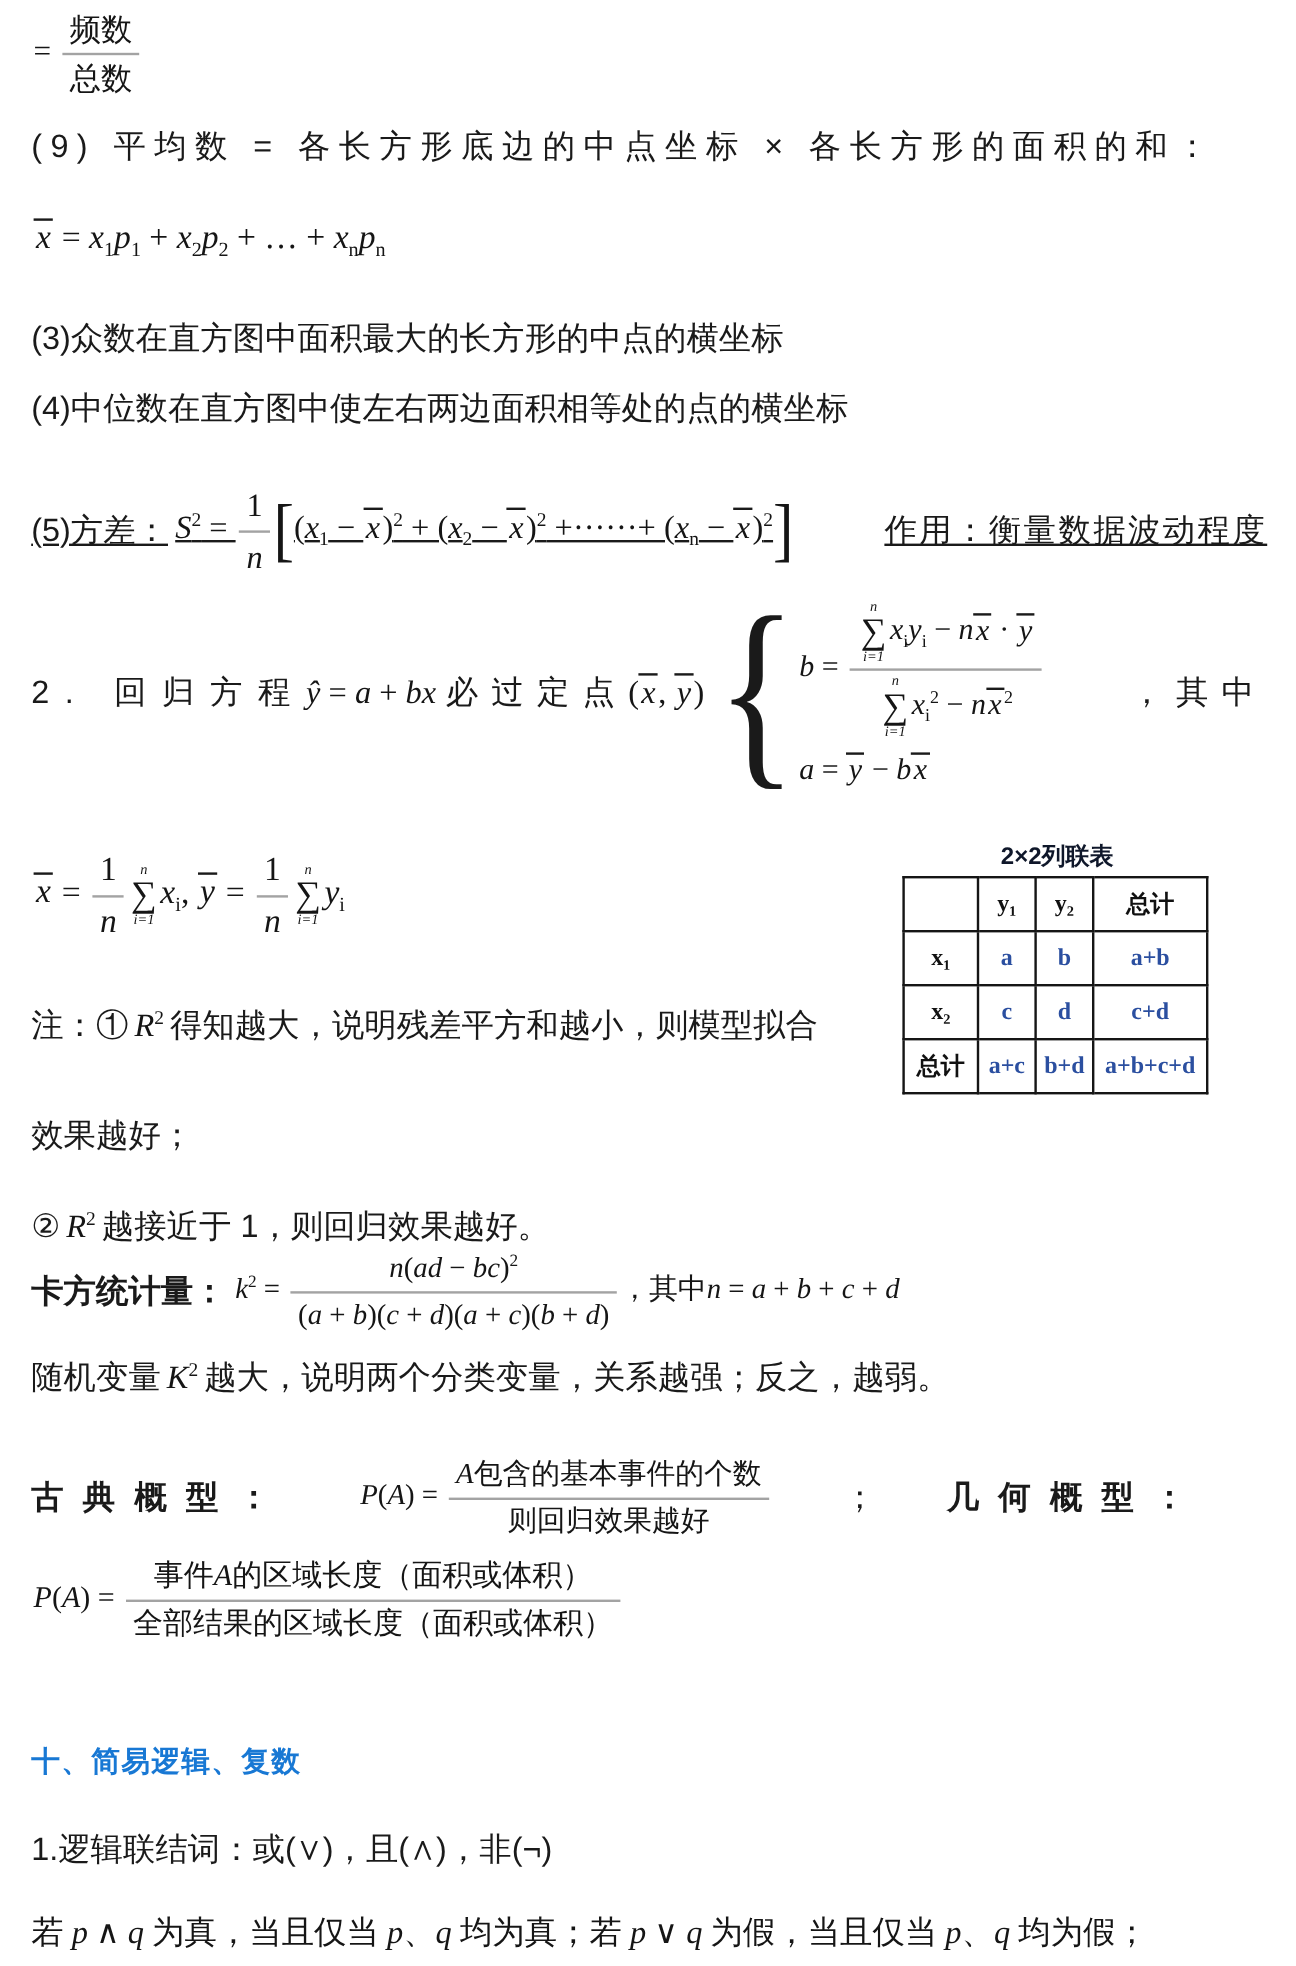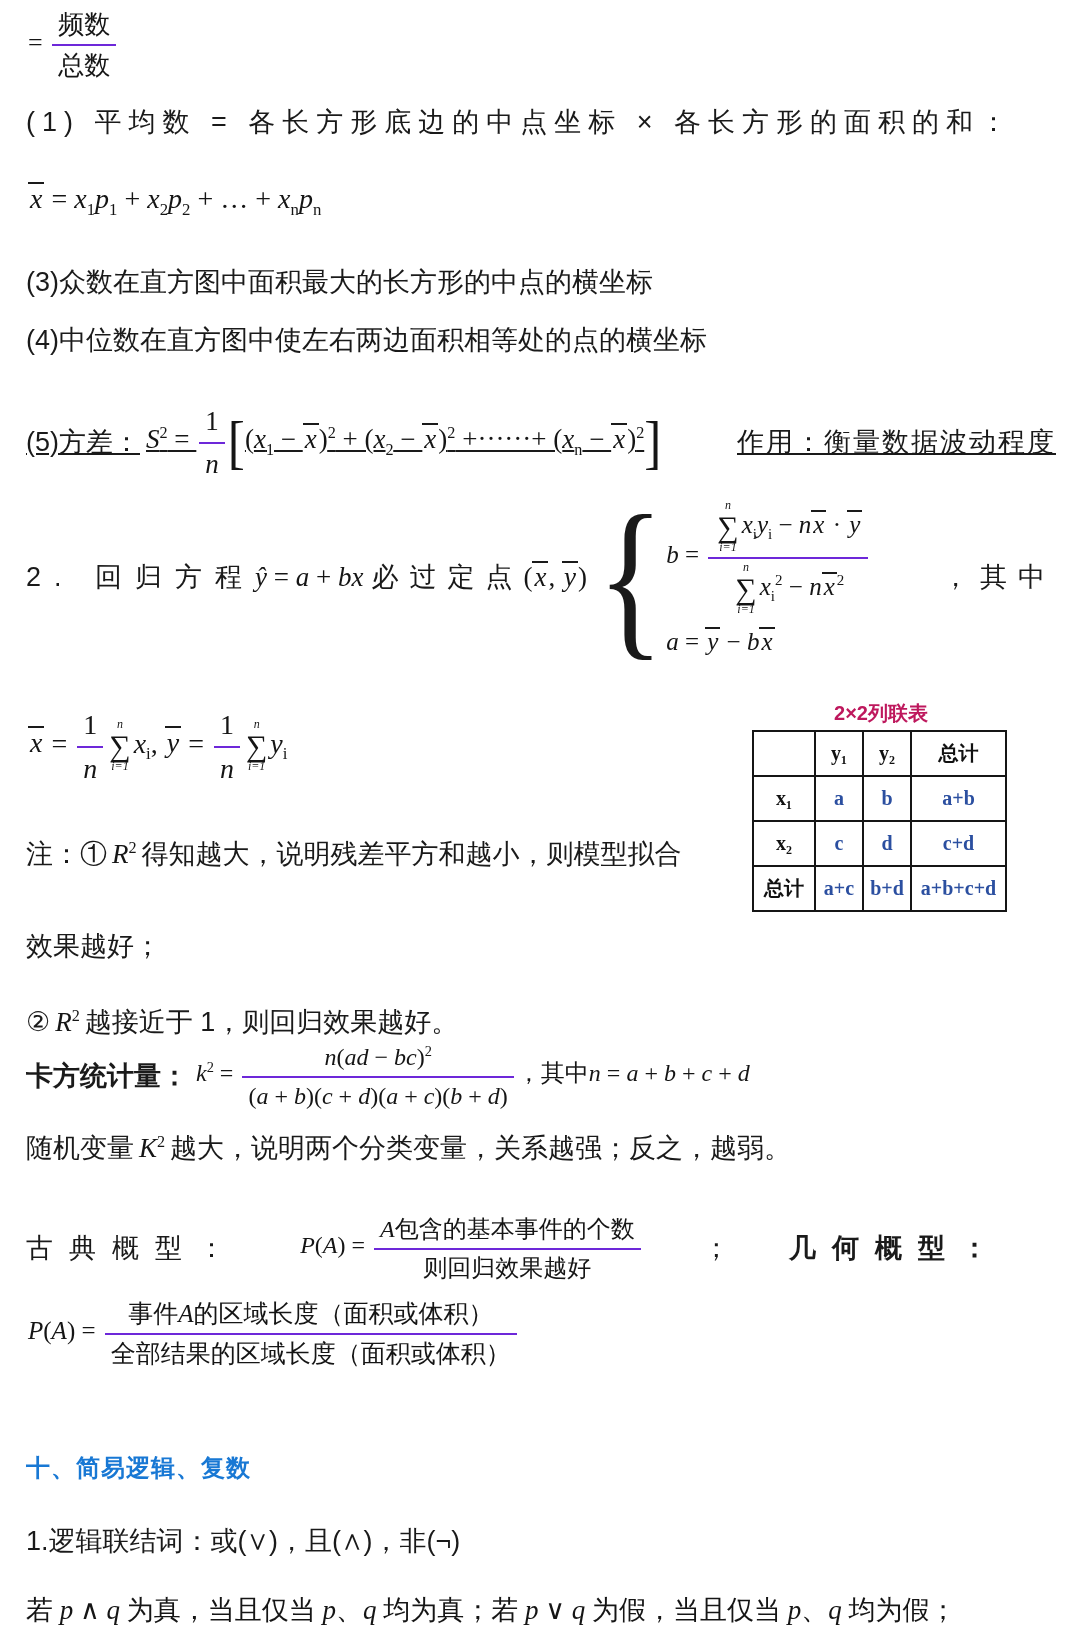--- a/index.html
+++ b/index.html
@@ -15,7 +15,7 @@
   .fml .sub{font-size:0.6em;vertical-align:sub;line-height:1;}
   .fml .bar{display:inline-block;border-top:2px solid #1a1a1a;padding:0 2px;line-height:1.05;}
   .fml .frac{display:inline-block;text-align:center;vertical-align:middle;margin:0 3px;}
-  .fml .fn{display:block;border-bottom:2px solid #6d28d9;padding:1px 6px 2px;line-height:1.35;}
+  .fml .fn{display:block;border-bottom:2px solid #a3a3a3;padding:1px 6px 2px;line-height:1.35;}
   .fml .fd{display:block;padding:2px 6px 0;line-height:1.35;}
   .fml .sum{display:inline-block;text-align:center;vertical-align:middle;line-height:1;margin:0 3px;}
   .fml .slim{display:block;font-size:12px;font-style:italic;line-height:1.15;}

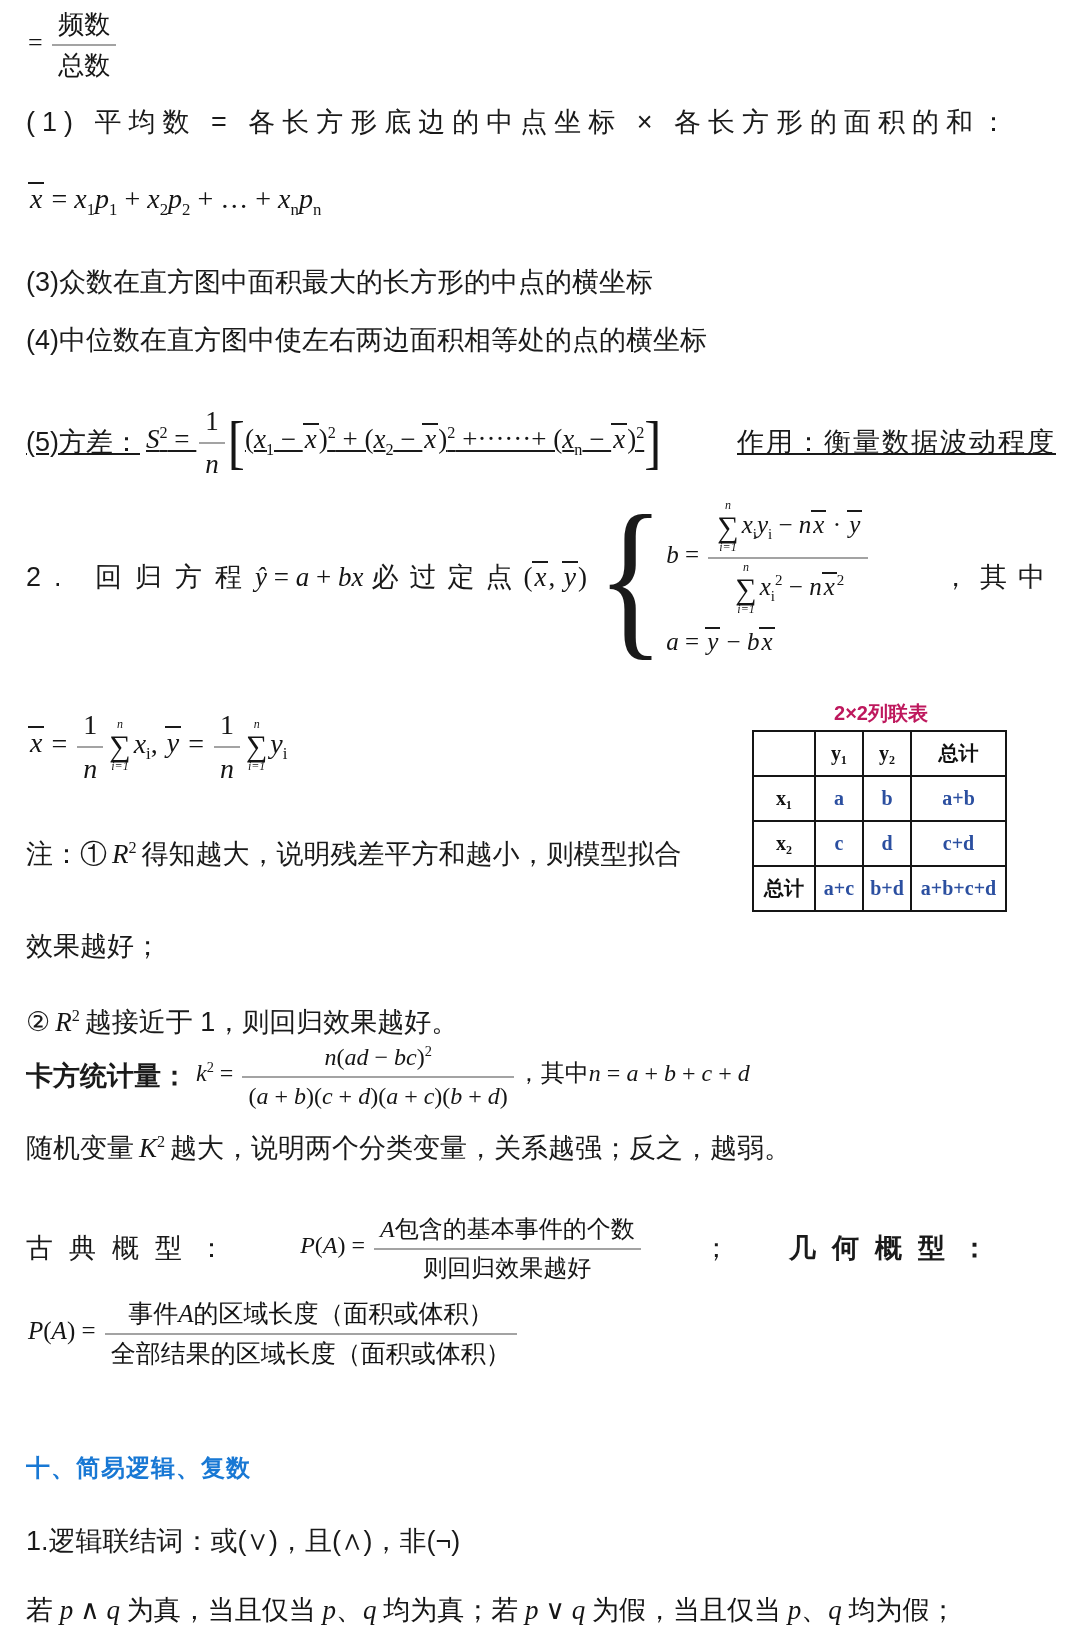--- a/index.html
+++ b/index.html
@@ -47,7 +47,7 @@
 
   <div class="abs fml" style="left:28px;top:6px;font-size:26px;"><span class="t">= </span><span class="frac"><span class="fn"><span class="t">频数</span></span><span class="fd"><span class="t">总数</span></span></span></div>
 
-  <div class="abs line wide1" style="left:26px;top:104px;width:1040px;">(1) 平均数 = 各长方形底边的中点坐标 × 各长方形的面积的和：</div>
+  <div class="abs line wide1" style="left:26px;top:104px;width:1040px;">(9) 平均数 = 各长方形底边的中点坐标 × 各长方形的面积的和：</div>
 
   <div class="abs fml" style="left:28px;top:182px;font-size:28px;"><span class="bar"><span class="it">x</span></span><span class="t"> = </span><span class="it">x</span><span class="sub">1</span><span class="it">p</span><span class="sub">1</span><span class="t"> + </span><span class="it">x</span><span class="sub">2</span><span class="it">p</span><span class="sub">2</span><span class="t"> + … + </span><span class="it">x</span><span class="sub">n</span><span class="it">p</span><span class="sub">n</span></div>
 

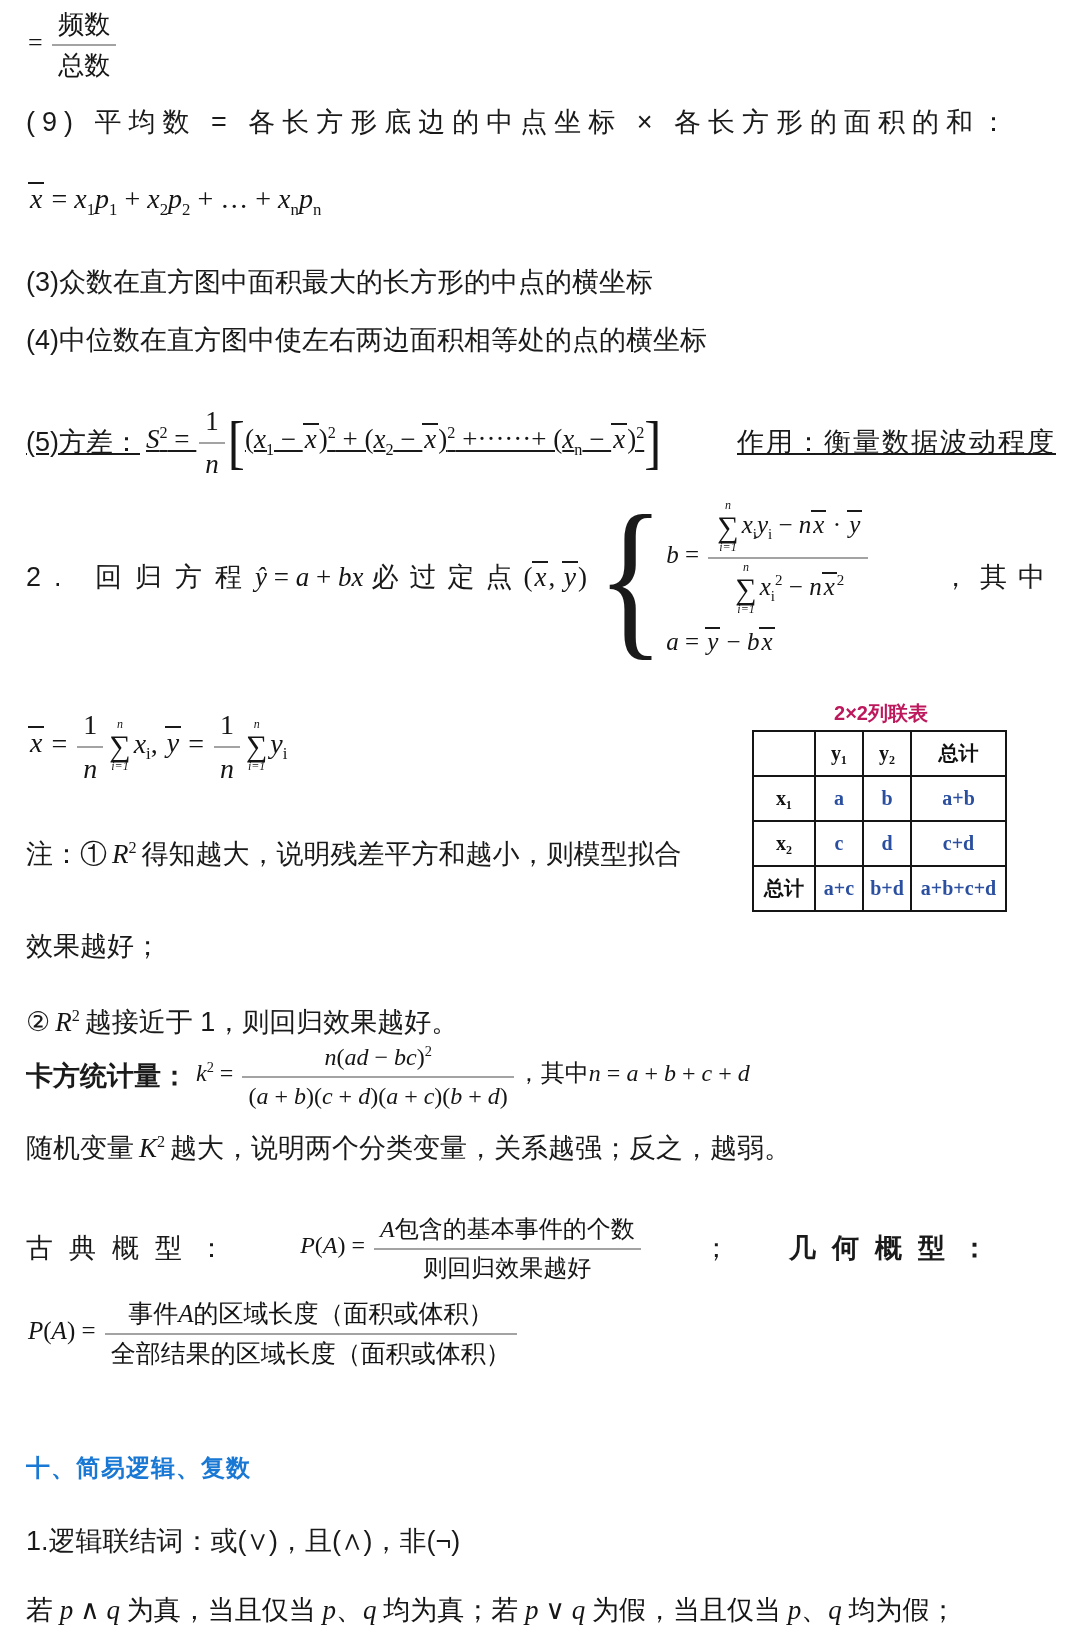--- a/index.html
+++ b/index.html
@@ -30,7 +30,7 @@
          transform:scaleY(1.25);margin-right:2px;color:#1a1a1a;}
   .bracecol{display:flex;flex-direction:column;justify-content:center;gap:10px;}
   
-  .ttl{font-weight:700;font-size:20px;text-align:center;margin-bottom:3px;color:#be185d;}
+  .ttl{font-weight:700;font-size:20px;text-align:center;margin-bottom:3px;color:#0f172a;}
   table.ctable{border-collapse:collapse;}
   table.ctable td{border:2.5px solid #151515;text-align:center;vertical-align:middle;
       font-weight:700;font-size:20px;height:43px;padding:0;font-family:"Liberation Serif",serif;}

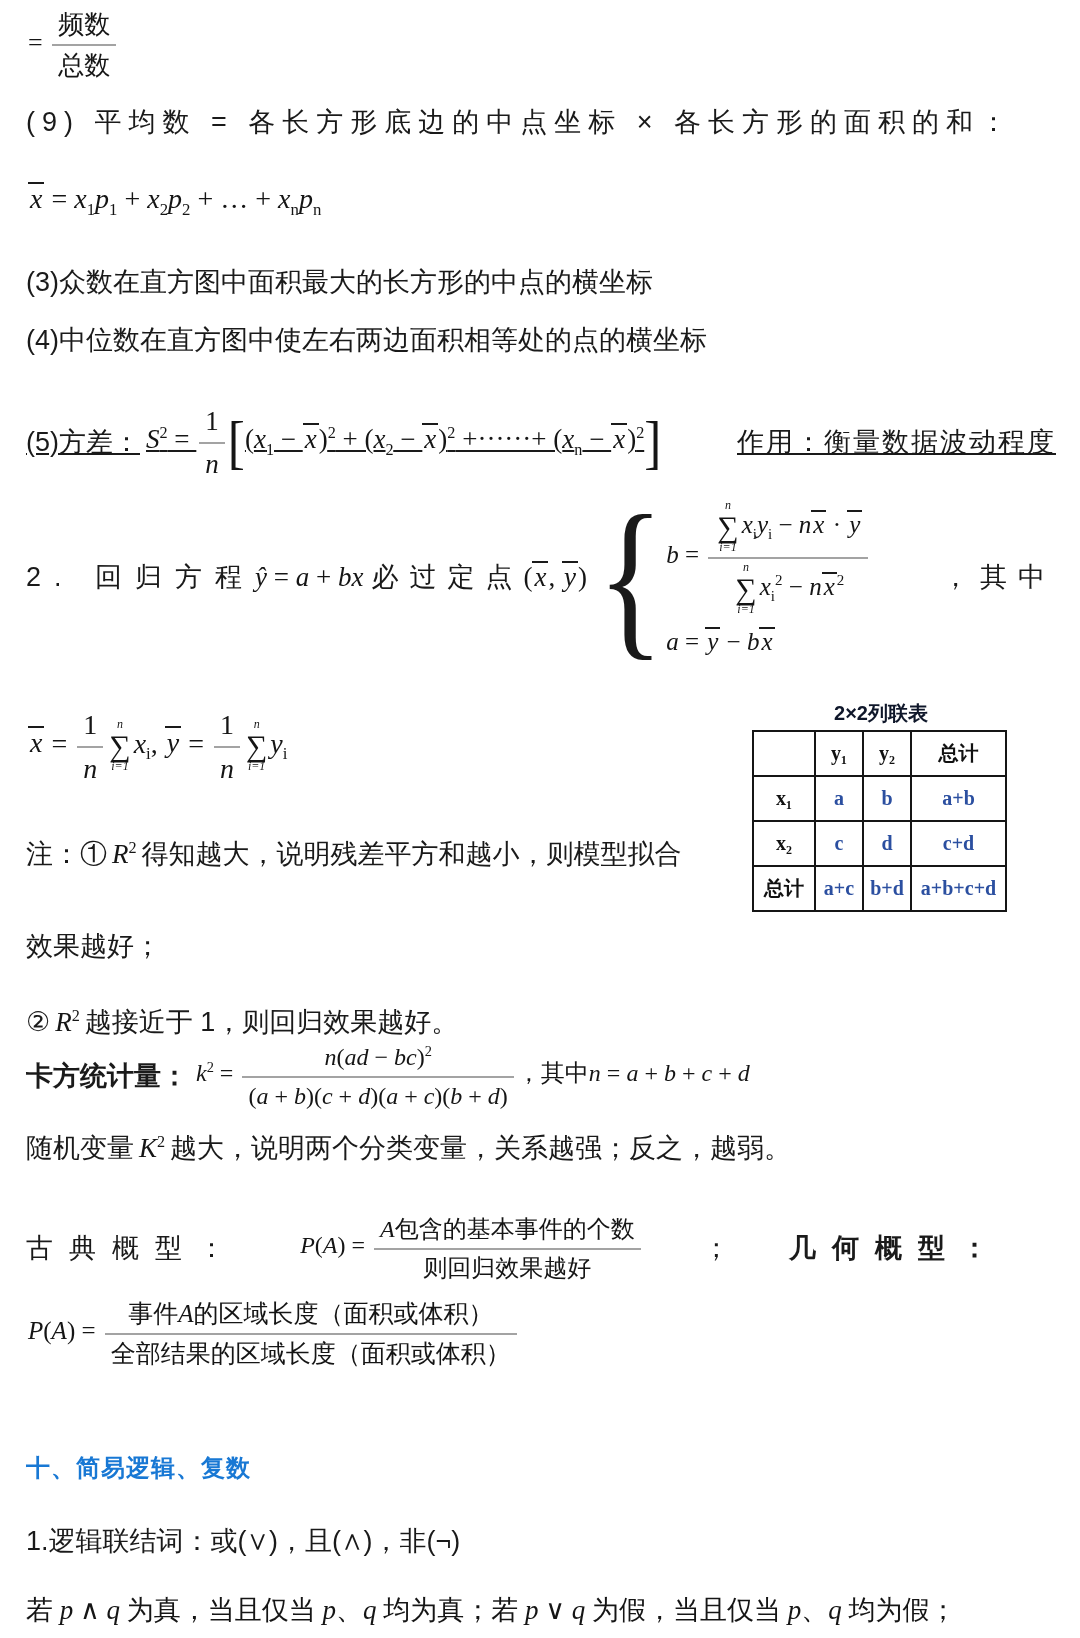--- a/index.html
+++ b/index.html
@@ -138,7 +138,7 @@
   </div>
 
   <div class="abs row" style="left:26px;top:1198px;width:978px;height:100px;justify-content:space-between;">
-    <span class="line" style="letter-spacing:16px;font-weight:400;">古典概型：</span>
+    <span class="line" style="letter-spacing:16px;font-weight:700;">古典概型：</span>
     <span class="fml" style="font-size:24px;"><span class="it">P</span><span class="t">(</span><span class="it">A</span><span class="t">) = </span><span class="frac"><span class="fn"><span class="it">A</span><span class="t">包含的基本事件的个数</span></span><span class="fd"><span class="t">则回归效果越好</span></span></span></span>
     <span class="line">；</span>
     <span class="line" style="letter-spacing:16px;font-weight:600;">几何概型：</span>

